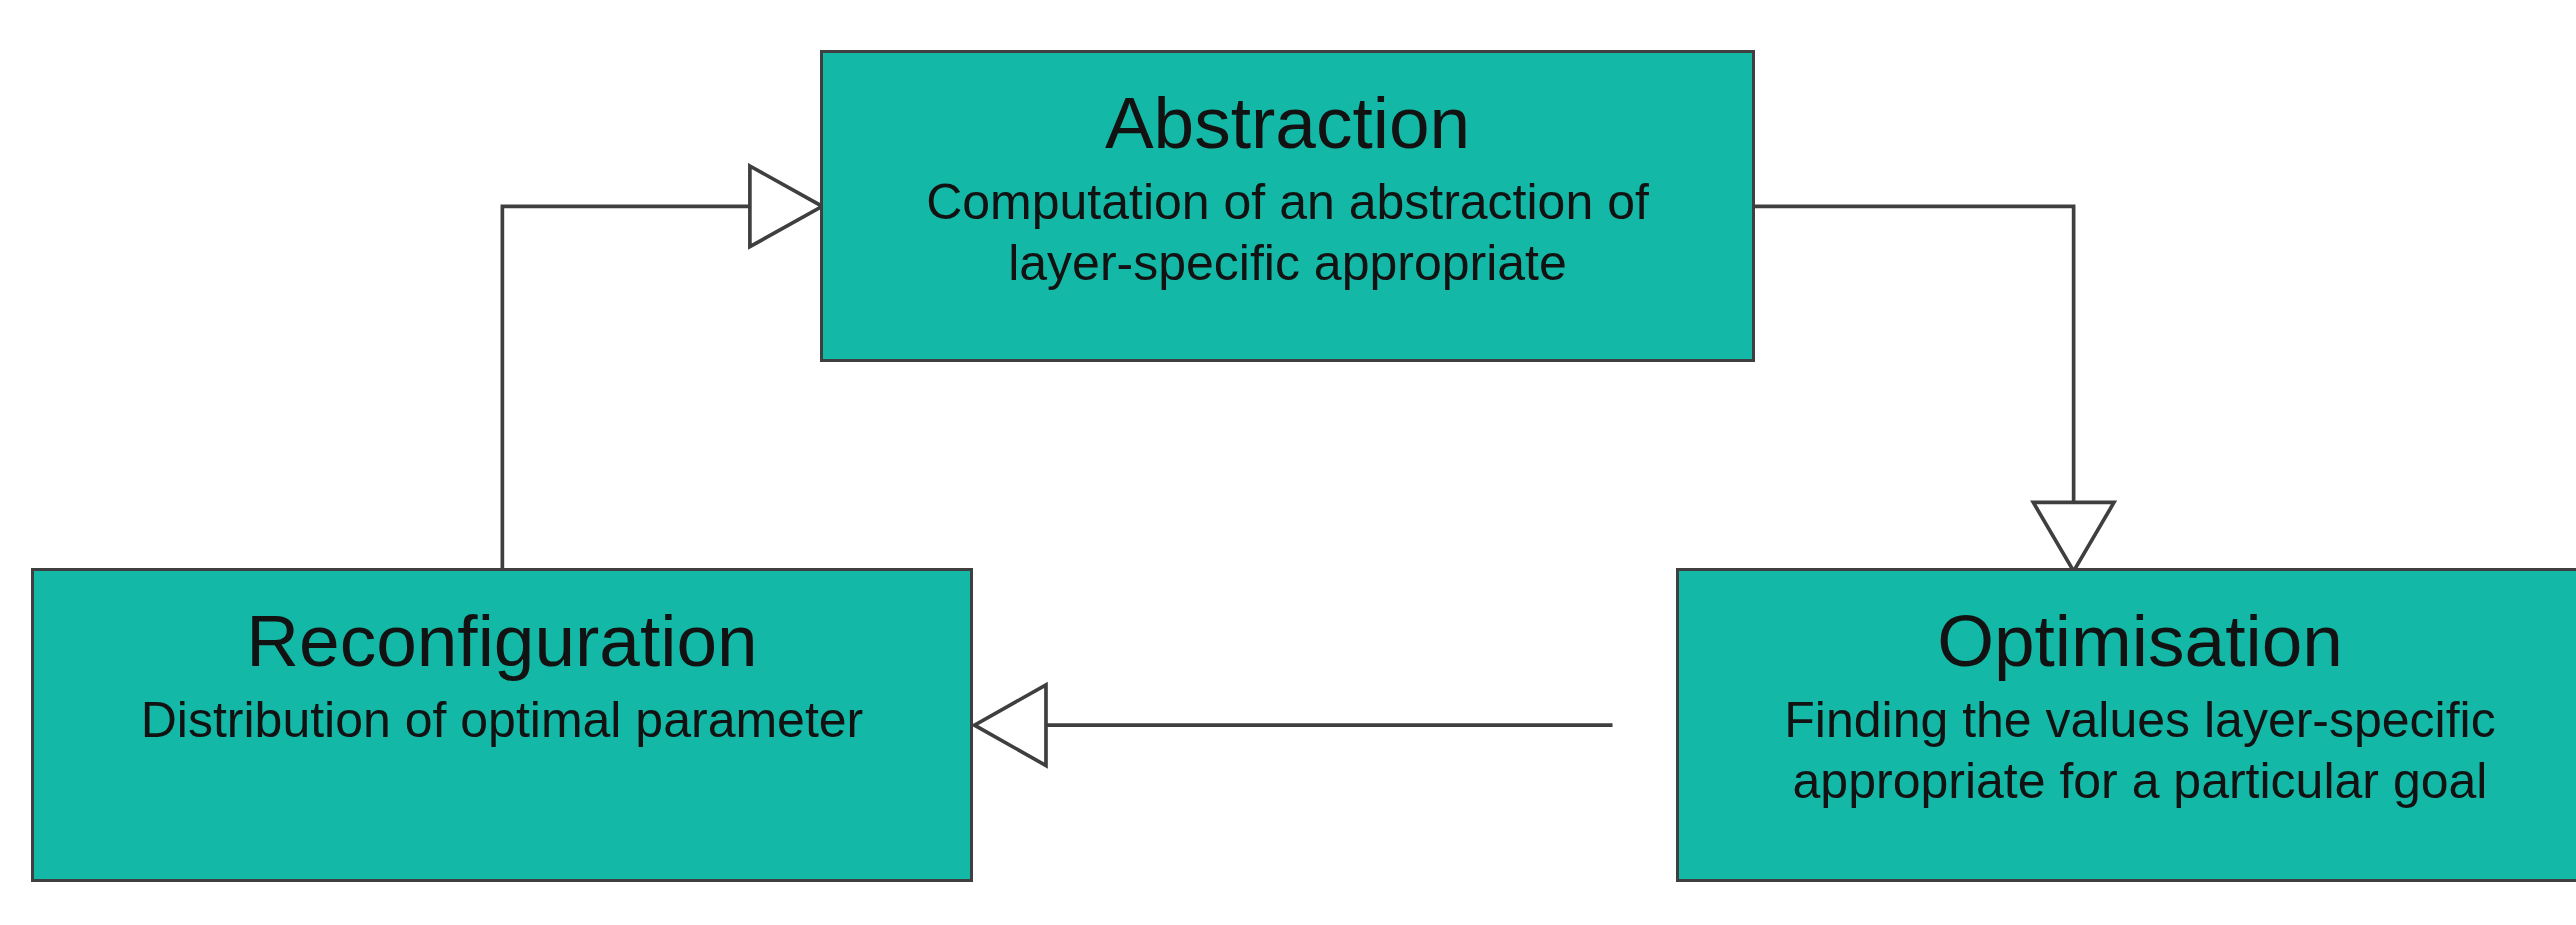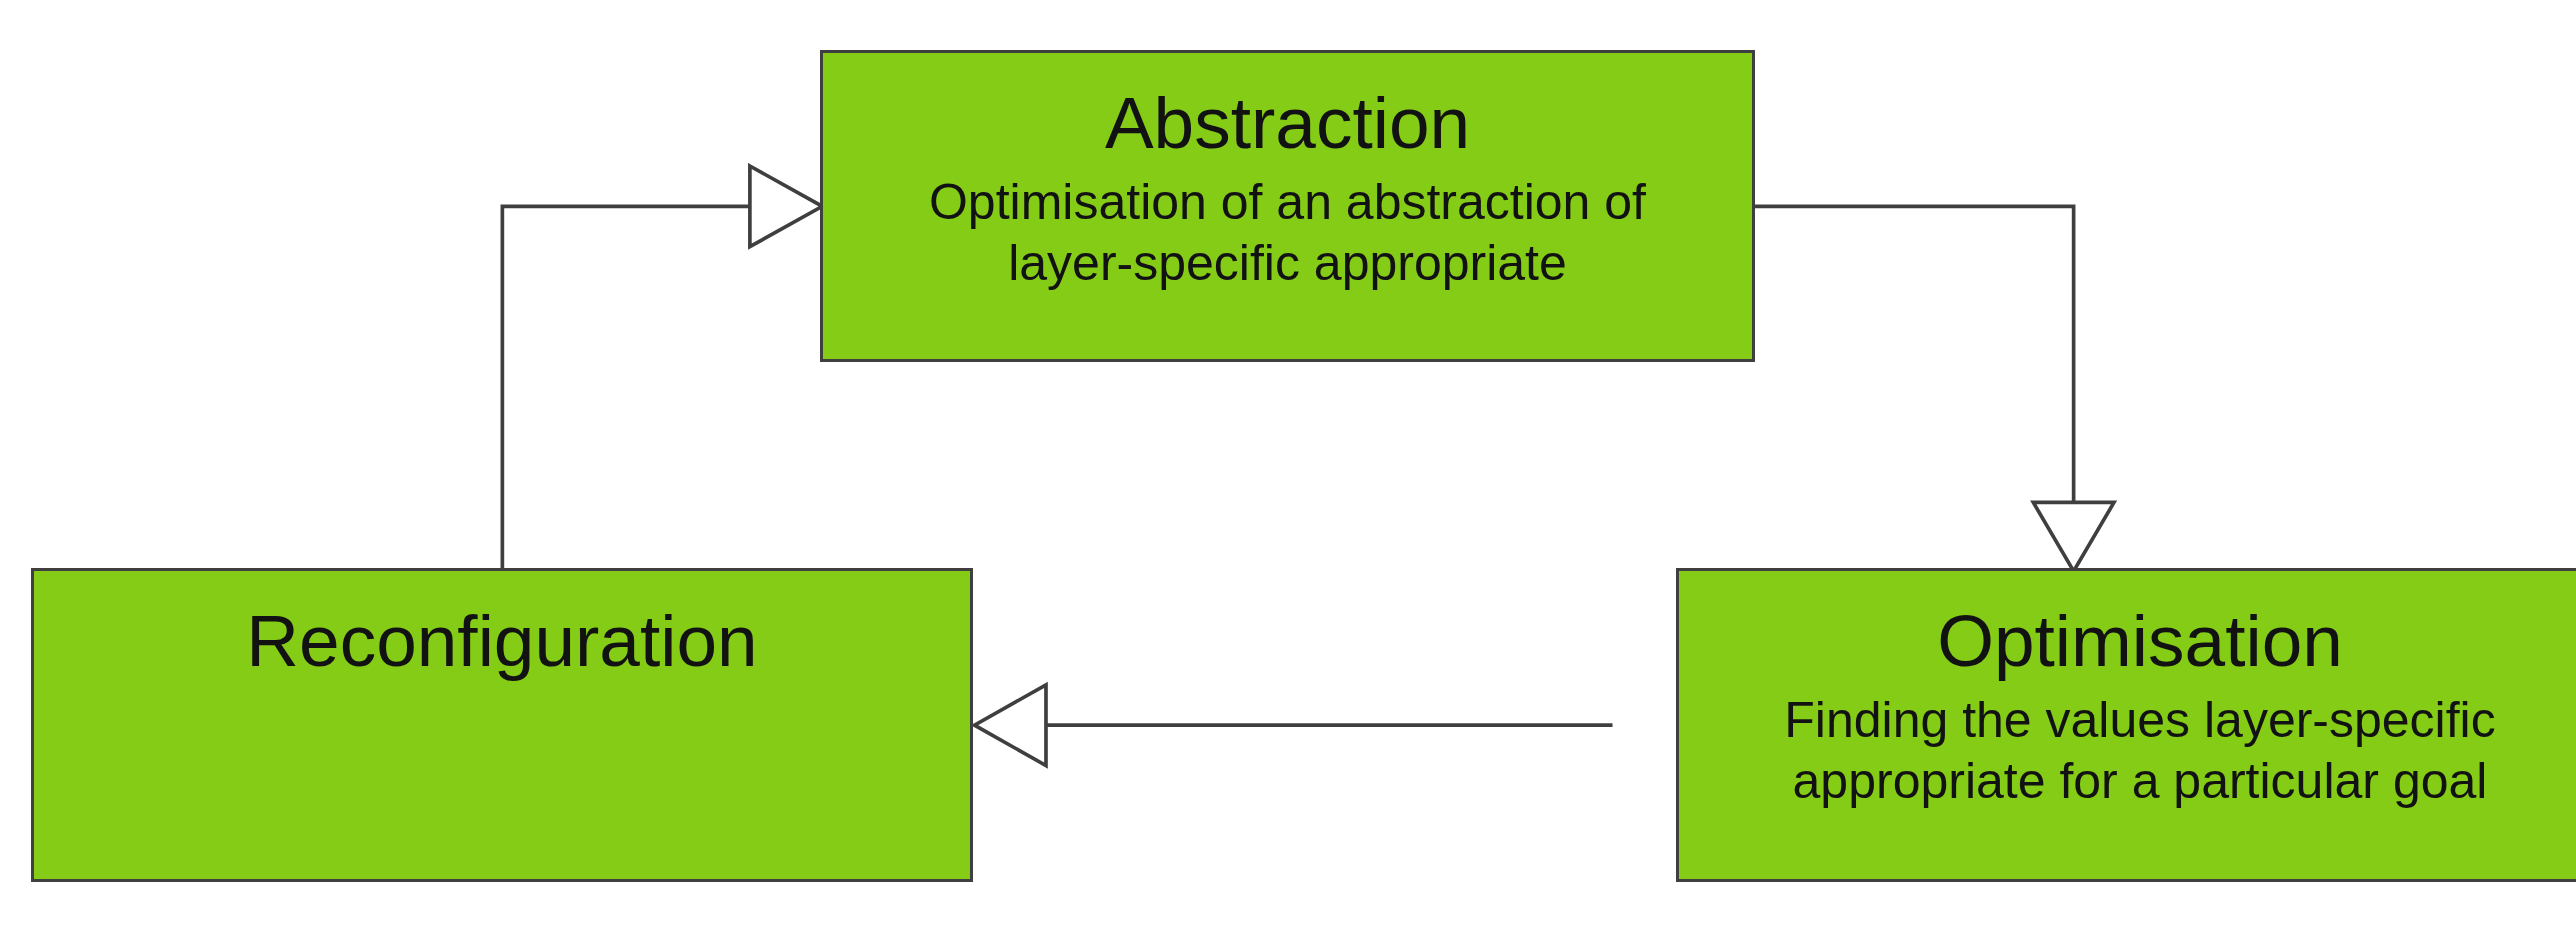--- a/index.html
+++ b/index.html
@@ -35,7 +35,7 @@
   }
   .node {
     position: absolute;
-    background: #84cc16;
+    background: #14b8a6;
     border: 3.7px solid #3f3f3f;
     box-sizing: border-box;
     text-align: center;

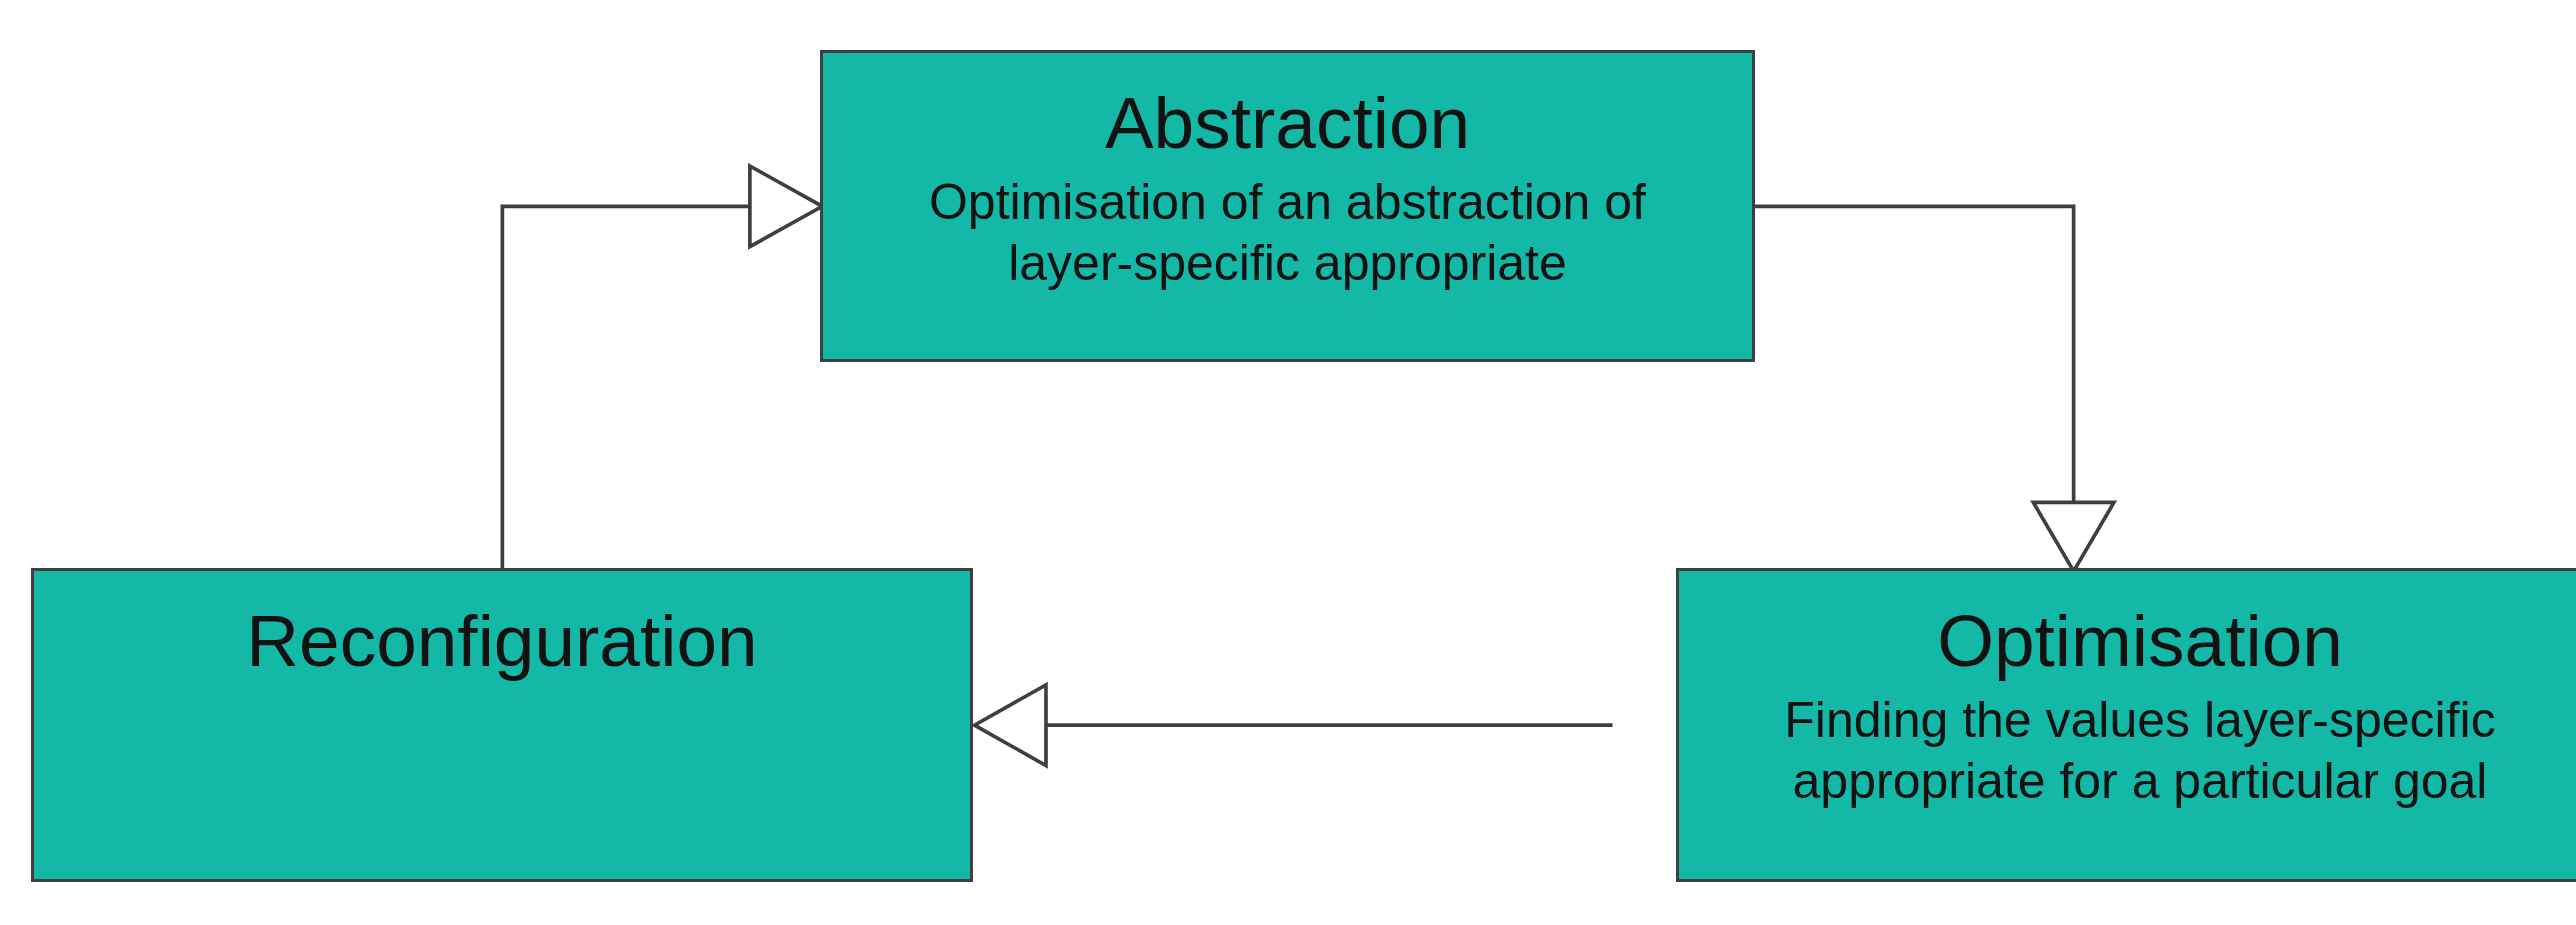--- a/index.html
+++ b/index.html
@@ -87,7 +87,7 @@
   <div class="node" id="node-abstraction">
     <div class="node-title">Abstraction</div>
     <div class="node-desc">
-      <div class="node-desc-line">Optimisation of an abstraction of</div>
+      <div class="node-desc-line">Computation of an abstraction of</div>
       <div class="node-desc-line">layer-specific appropriate</div>
     </div>
   </div>

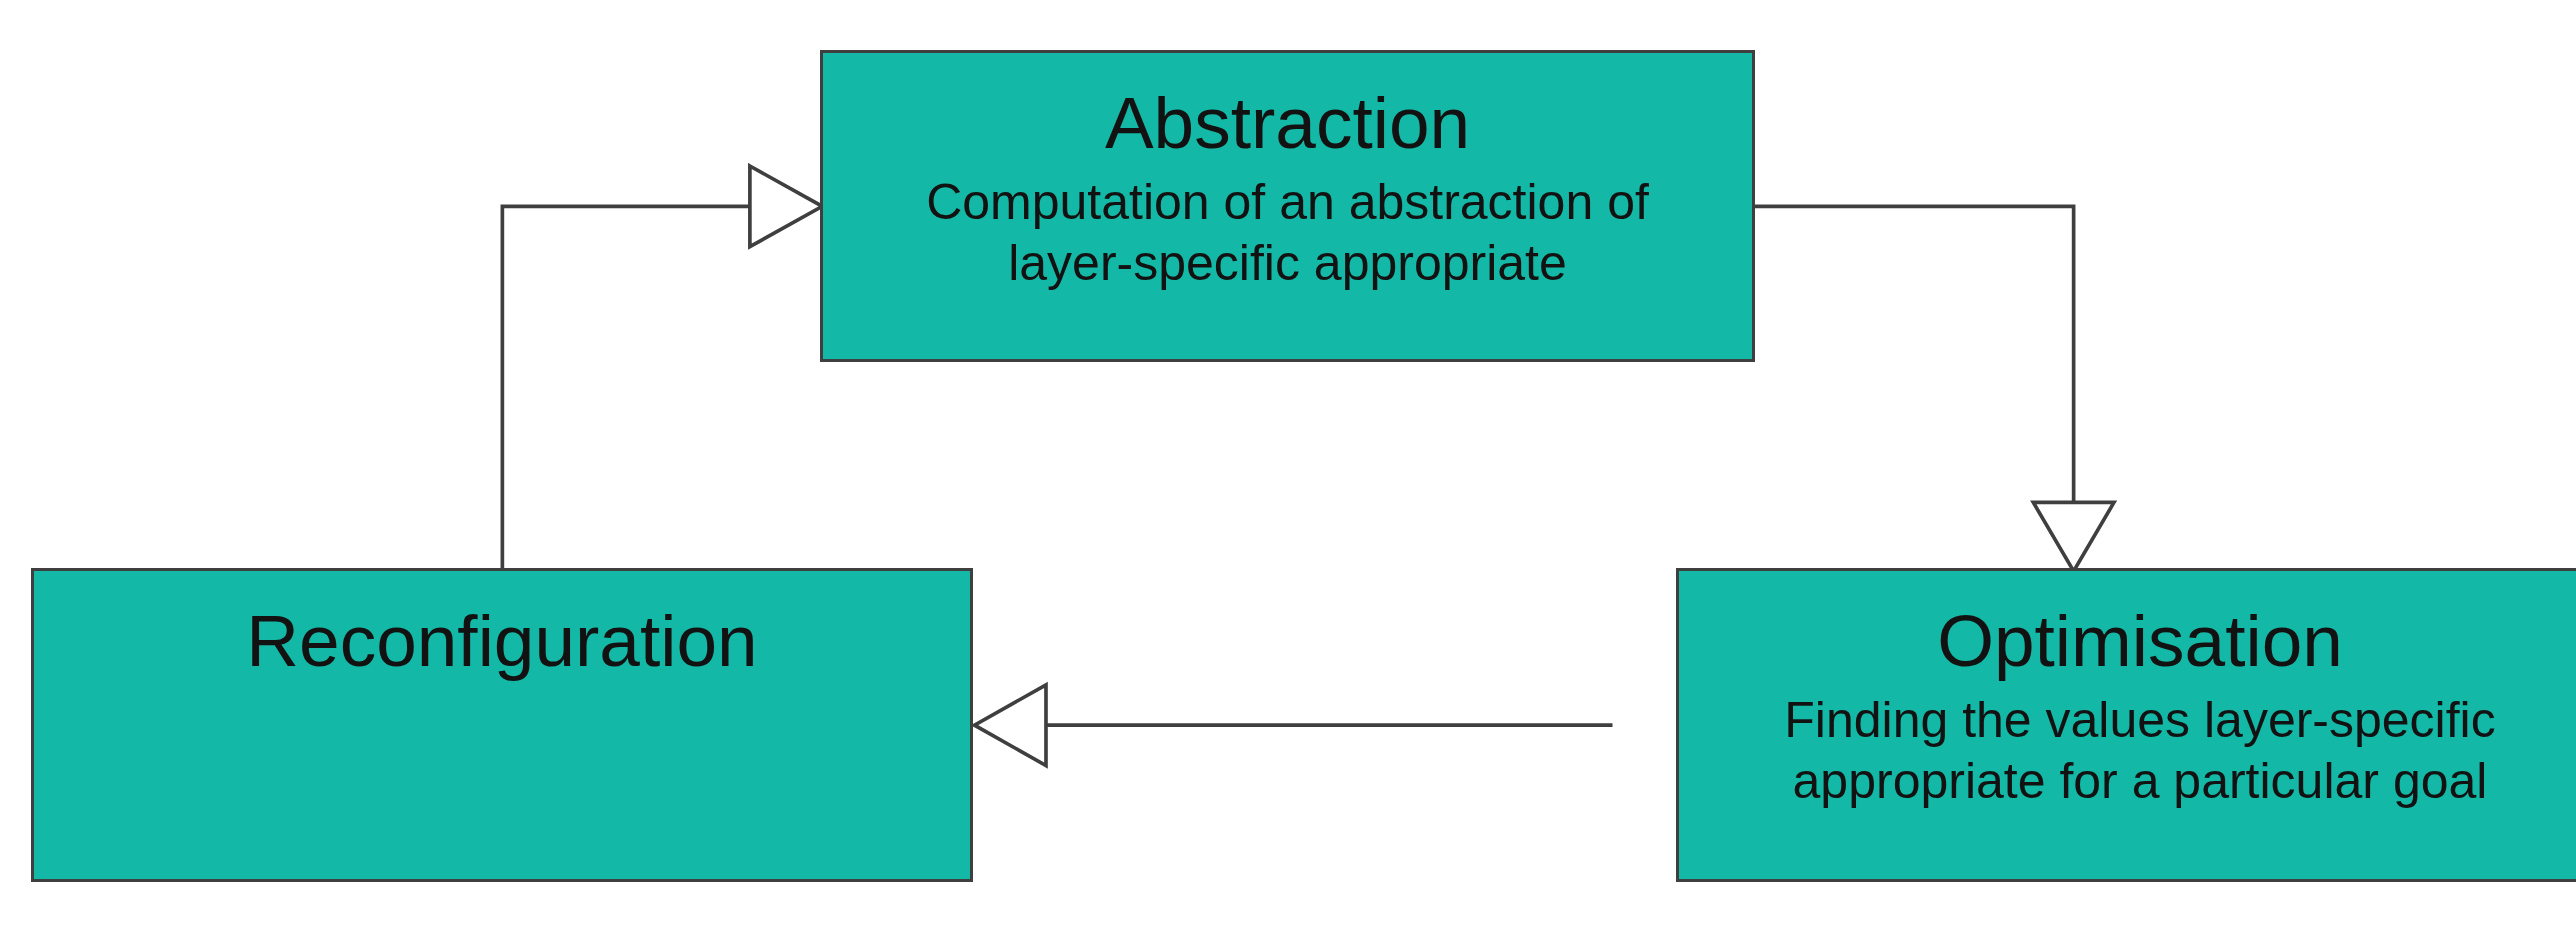--- a/index.html
+++ b/index.html
@@ -95,6 +95,7 @@
   <div class="node" id="node-reconfiguration">
     <div class="node-title">Reconfiguration</div>
     <div class="node-desc">
+      <div class="node-desc-line">Distribution of optimal parameter</div>
     </div>
   </div>
 

